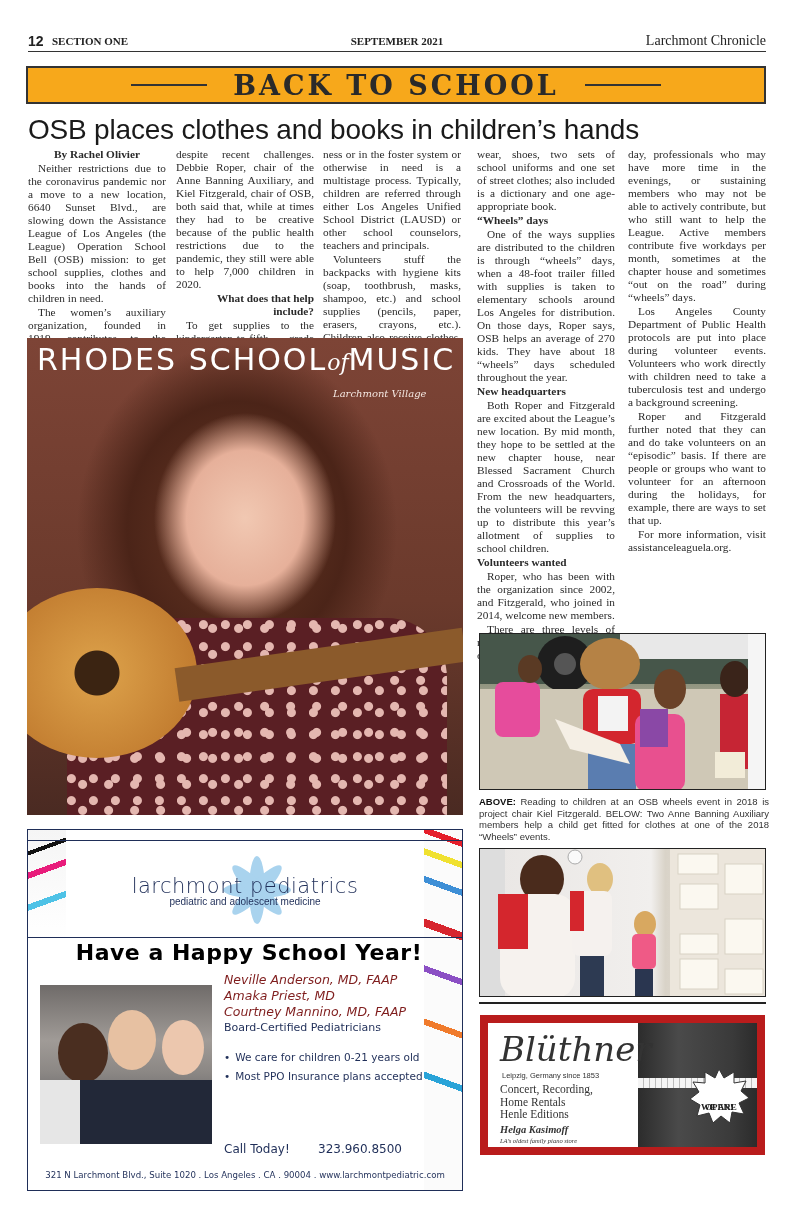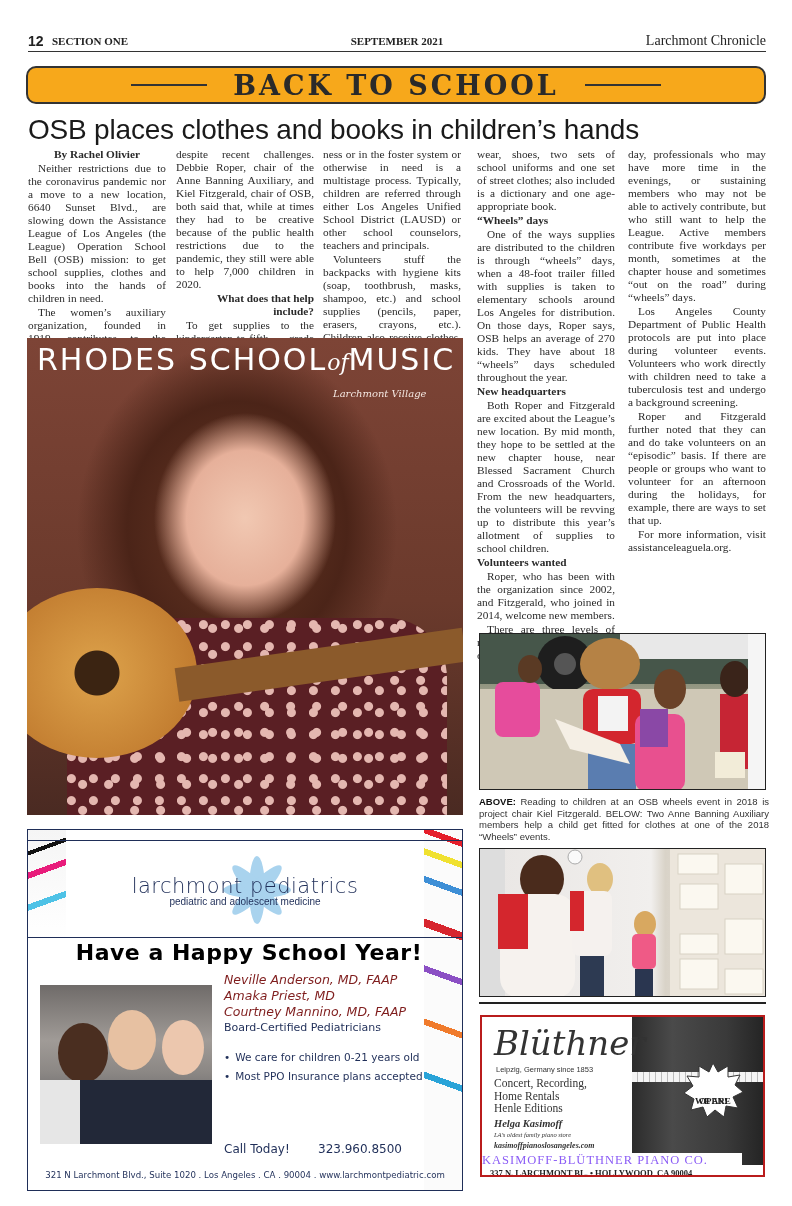--- a/index.html
+++ b/index.html
@@ -12,7 +12,7 @@
   .folio .sec{position:absolute;left:24px;top:3px;font-size:11px}
   .folio .date{position:absolute;left:0;width:100%;text-align:center;top:3px;font-size:11px}
   .folio .name{position:absolute;right:0;top:1px;font-weight:normal;font-size:14px}
-  .banner{top:66px;left:26px;width:740px;height:38px;background:#f7a81b;border:2px solid #333;border-radius:10px;display:flex;align-items:center;justify-content:center}
+  .banner{top:66px;left:26px;width:740px;height:38px;background:#f7a81b;border:2px solid #333;border-radius:0;display:flex;align-items:center;justify-content:center}
   .banner .rule{width:76px;height:2px;background:#333;margin:0 26px}
   .banner .txt{font-family:"DejaVu Serif",serif;font-weight:bold;font-size:27px;letter-spacing:3px;color:#2a2a2a}
   .headline{top:114px;left:28px;font-family:"Liberation Sans",sans-serif;font-size:28px;font-weight:normal;color:#1a1a1a;letter-spacing:-0.2px}

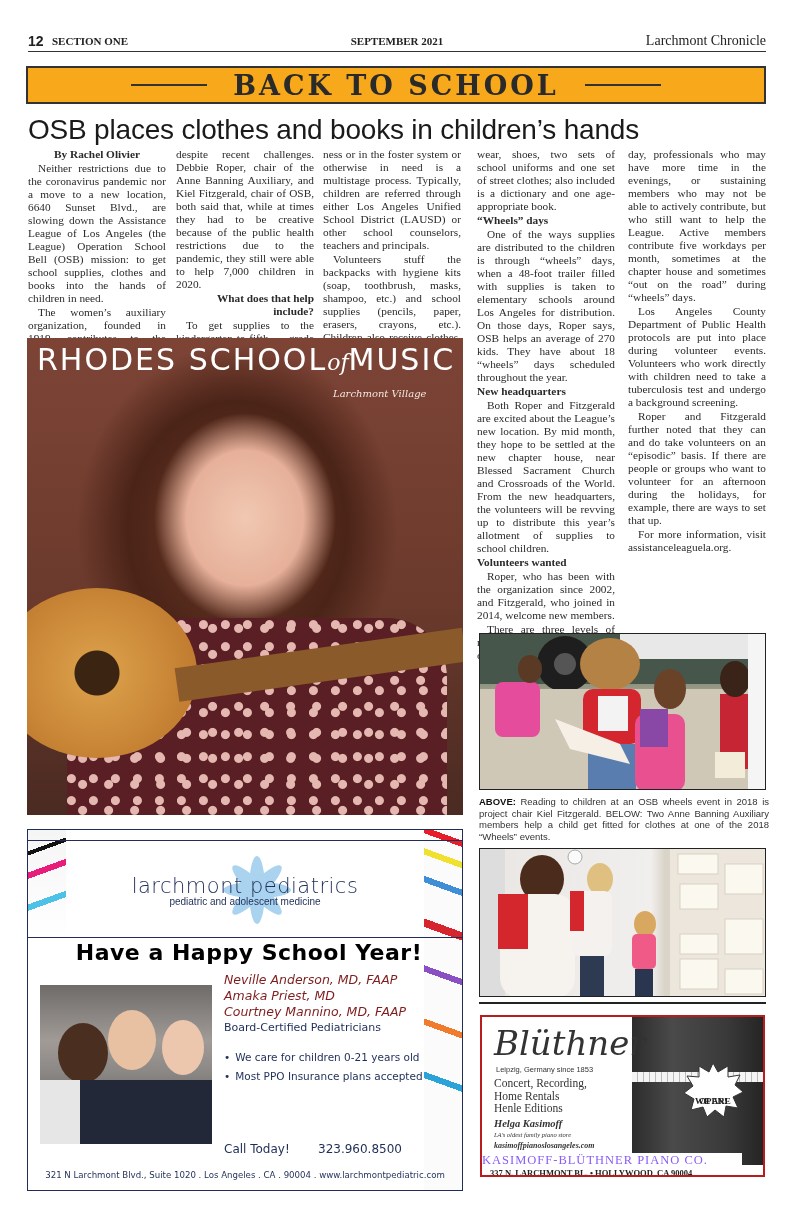--- a/index.html
+++ b/index.html
@@ -72,7 +72,7 @@
     linear-gradient(200deg,transparent 0 10px,#e51e2a 10px 16px,transparent 16px 30px,#f0e130 30px 36px,transparent 36px 56px,#3e8fd6 56px 62px,transparent 62px 96px,#d7252e 96px 104px,transparent 104px 140px,#8b4fc4 140px 146px,transparent 146px 190px,#f07b2c 190px 196px,transparent 196px 240px,#29a3d8 240px 246px,transparent 246px),
     #fbfbfb}
   
-  .piano{top:1015px;left:480px;width:285px;height:162px;border:2px solid #b91c1c;background:#fff;overflow:hidden}
+  .piano{top:1015px;left:480px;width:285px;height:140px;border:8px solid #b91c1c;background:#fff;overflow:hidden}
   .piano .inst{position:absolute;left:150px;top:-2px;width:135px;height:150px;background:linear-gradient(90deg,#2c2c2c 0,#4a4a4a 30%,#3a3a3a 70%,#222 100%)}
   .piano .keys{position:absolute;left:150px;top:55px;width:135px;height:10px;background:repeating-linear-gradient(90deg,#f4f4f4 0 5px,#bbb 5px 6px)}
   .piano .brand{position:absolute;left:12px;top:6px;font-family:"DejaVu Serif",serif;font-style:italic;font-size:34px;color:#333}

